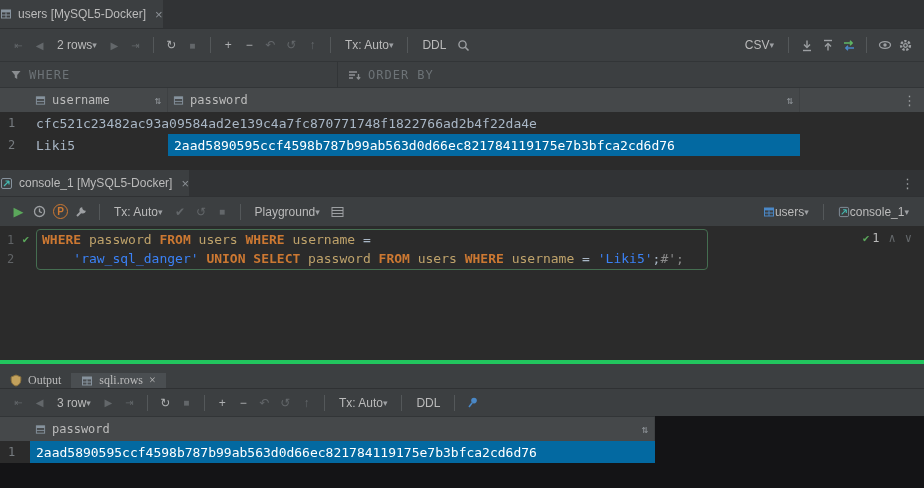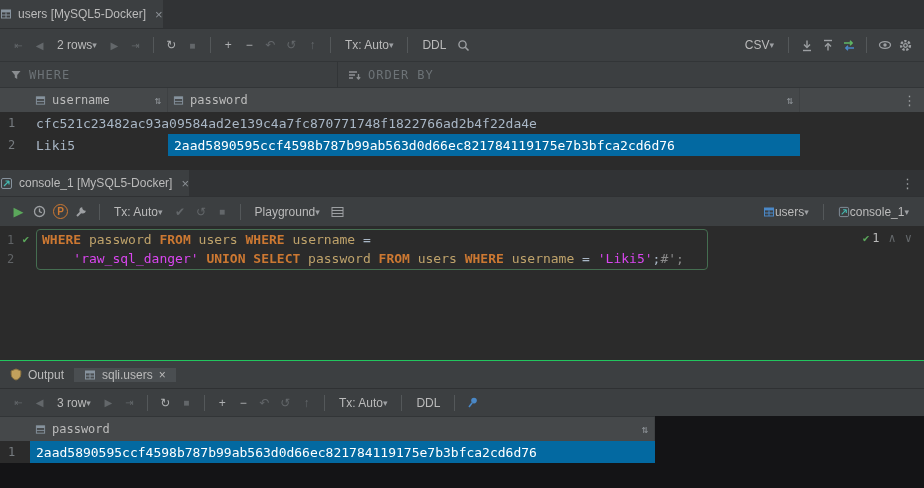--- a/index.html
+++ b/index.html
@@ -66,7 +66,7 @@
   .tk-kw { color:#cc7832; font-weight:bold; }
   .tk-id { color:#bfa36b; }
   .tk-op { color:#a9b7c6; }
-  .tk-str { color:#d946ef; }
+  .tk-str { color:#3b82f6; }
   .tk-com { color:#8a8a8a; }
 
   

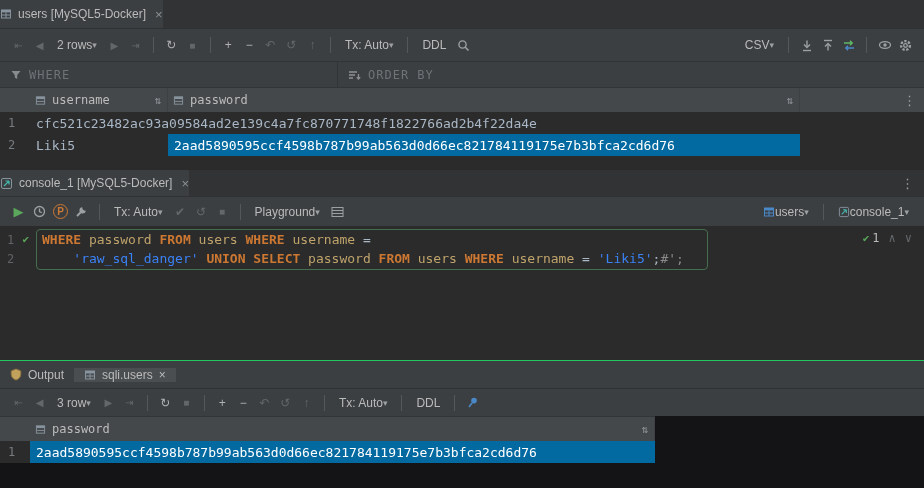--- a/index.html
+++ b/index.html
@@ -70,7 +70,7 @@
   .tk-com { color:#8a8a8a; }
 
   
-  .btabbar { height:28px; background:#3c3f41; display:flex; align-items:center; border-top:1px solid #22c55e; flex:0 0 auto; }
+  .btabbar { height:28px; background:#3c3f41; display:flex; align-items:flex-end; border-top:4px solid #22c55e; flex:0 0 auto;font-family:Liberation Serif, serif; }
   .btab { display:flex; align-items:center; gap:6px; padding:0 10px; }
   .btab.active { background:#4a4e51; }
   .bzone { flex:1; display:flex; flex-direction:column; background:#141416; }

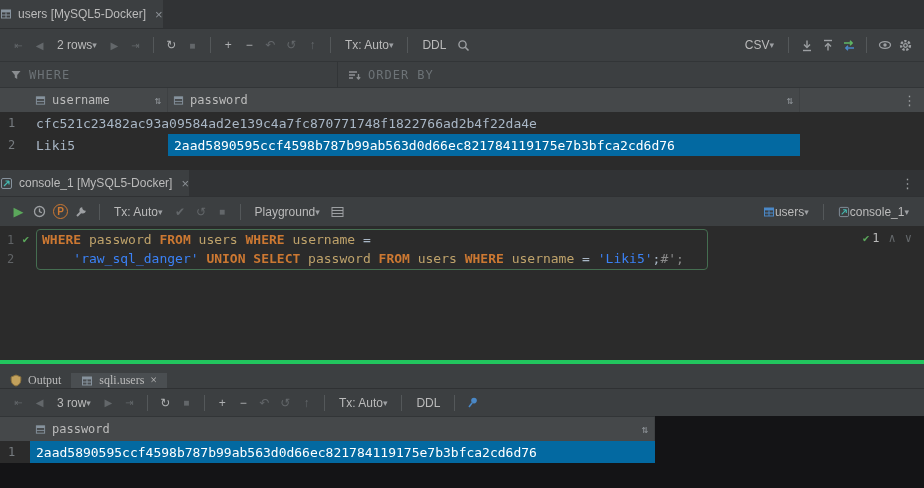--- a/index.html
+++ b/index.html
@@ -360,7 +360,7 @@
             <line x1="6" y1="4.4" x2="6" y2="10" stroke="#87939e"></line>
           </svg>
       </span>
-      <span>sqli.users</span>
+      <span>sqli.rows</span>
       <span class="close">×</span>
     </div>
   </div>

